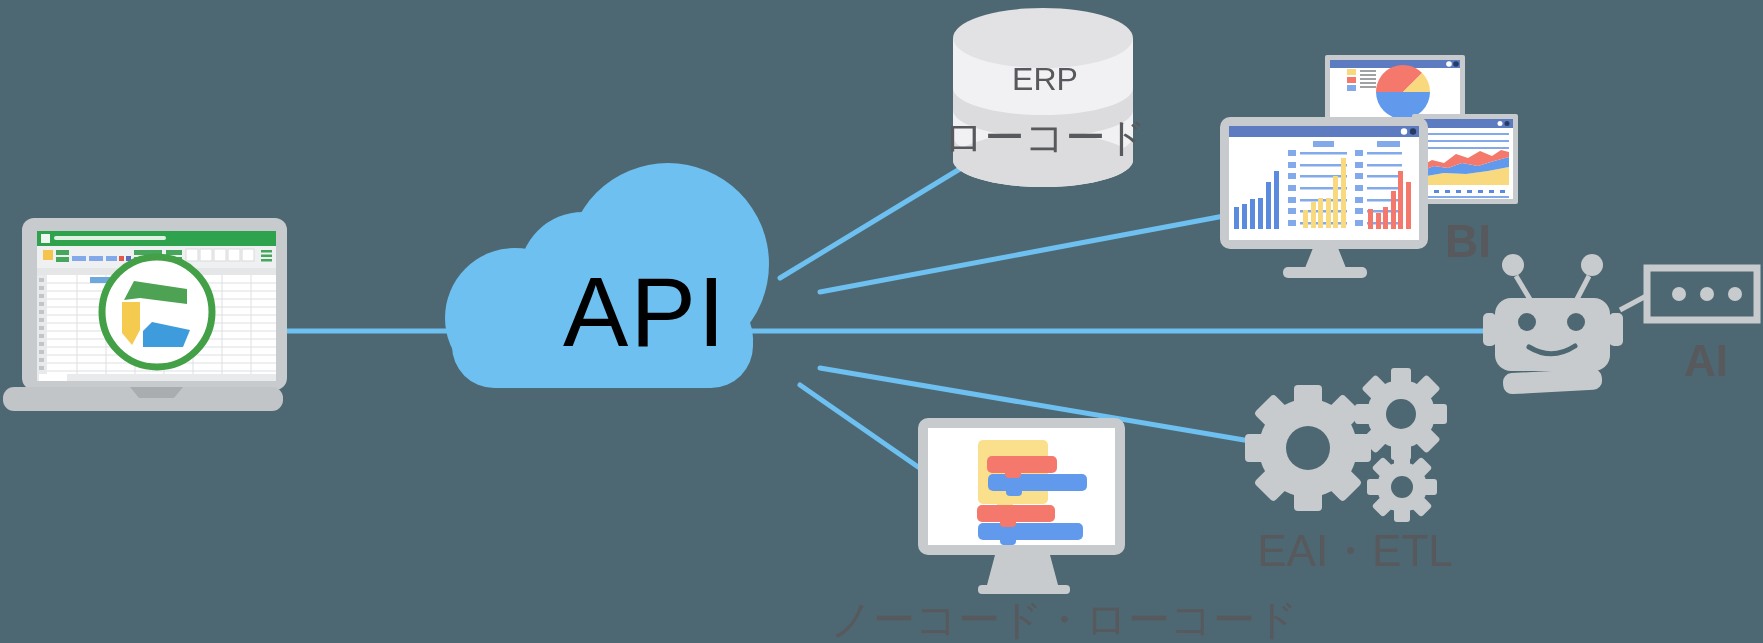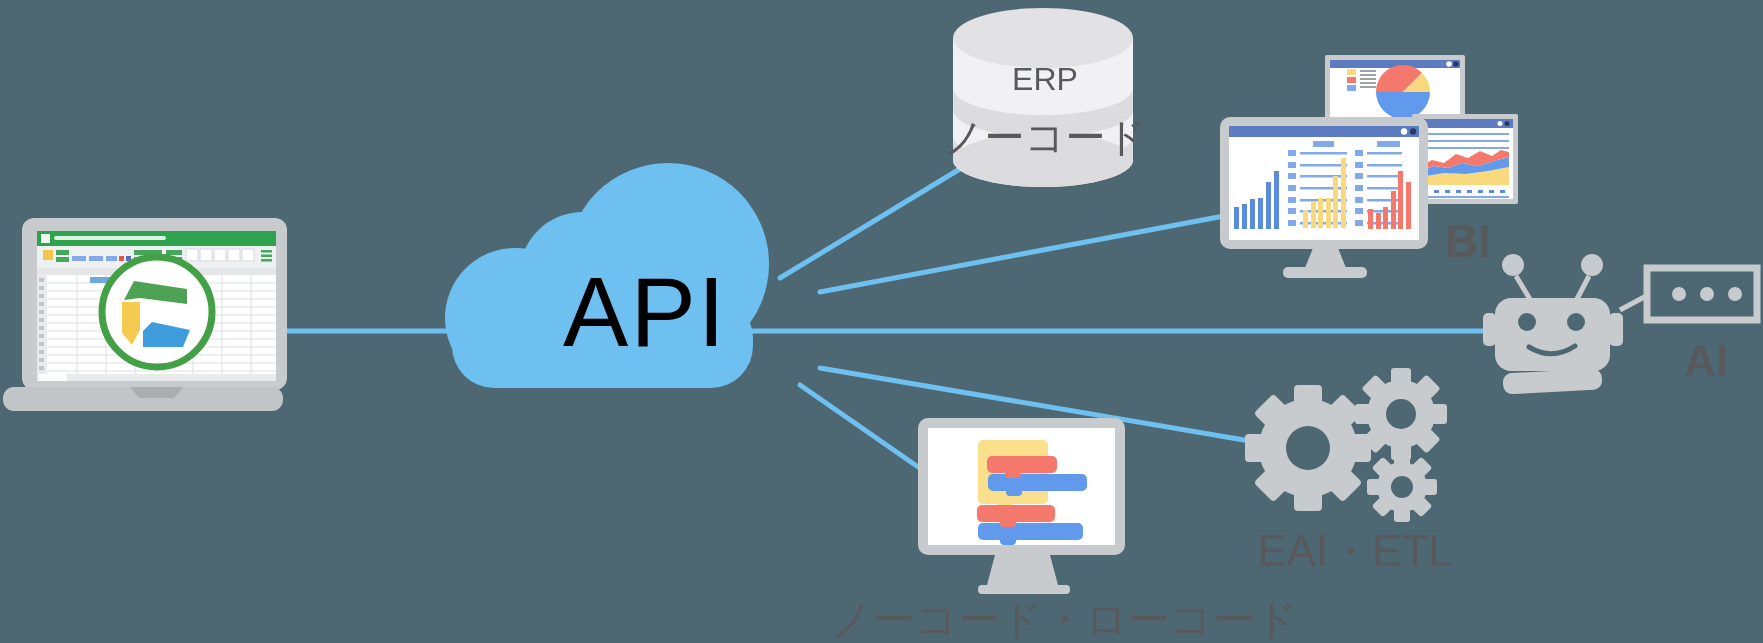--- a/index.html
+++ b/index.html
@@ -331,7 +331,7 @@
 
 <div class="label api">API</div>
 <div class="label erp1">ERP</div>
-<div class="label erp2">ノーコード</div>
+<div class="label erp2">ローコード</div>
 <div class="label bi">BI</div>
 <div class="label ai">AI</div>
 <div class="label eai">EAI・ETL</div>

